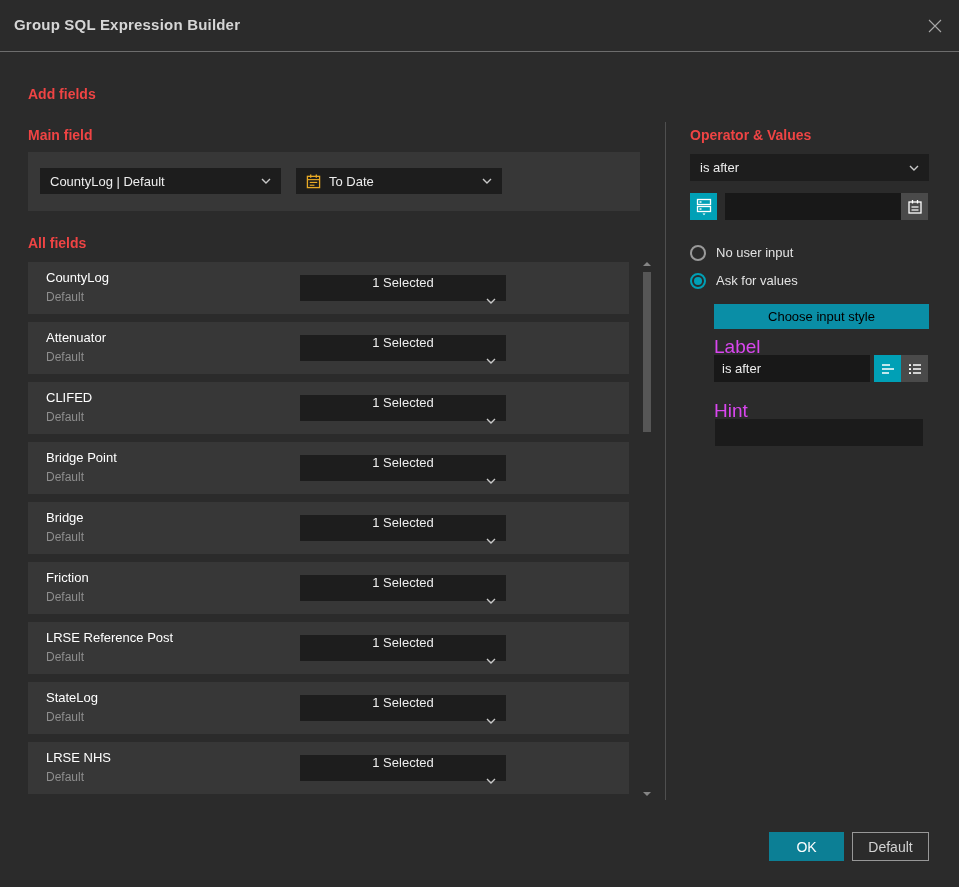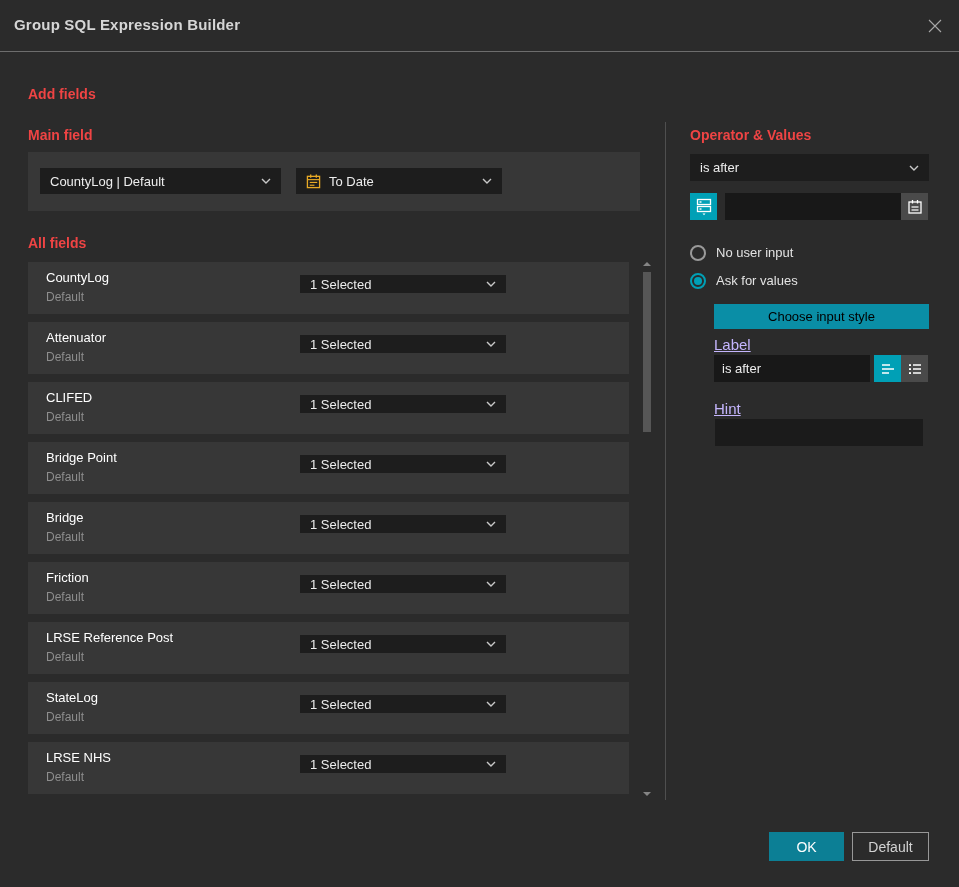--- a/index.html
+++ b/index.html
@@ -25,7 +25,7 @@
   .row { position:relative; height:52px; background:#373737; }
   .row .fname { position:absolute; left:18px; top:8px; font-size:13px; color:#ffffff; }
   .row .fsub  { position:absolute; left:18px; top:28px; font-size:12px; color:#8e8e8e; }
-  .row .select { left:272px; top:13px; width:206px; height:18px; }
+  .row .select { left:272px; top:13px; width:206px; height:26px;flex-direction:column; }
 
   
   .scrollbar { position:absolute; left:639px; top:258px; width:14px; height:546px; }

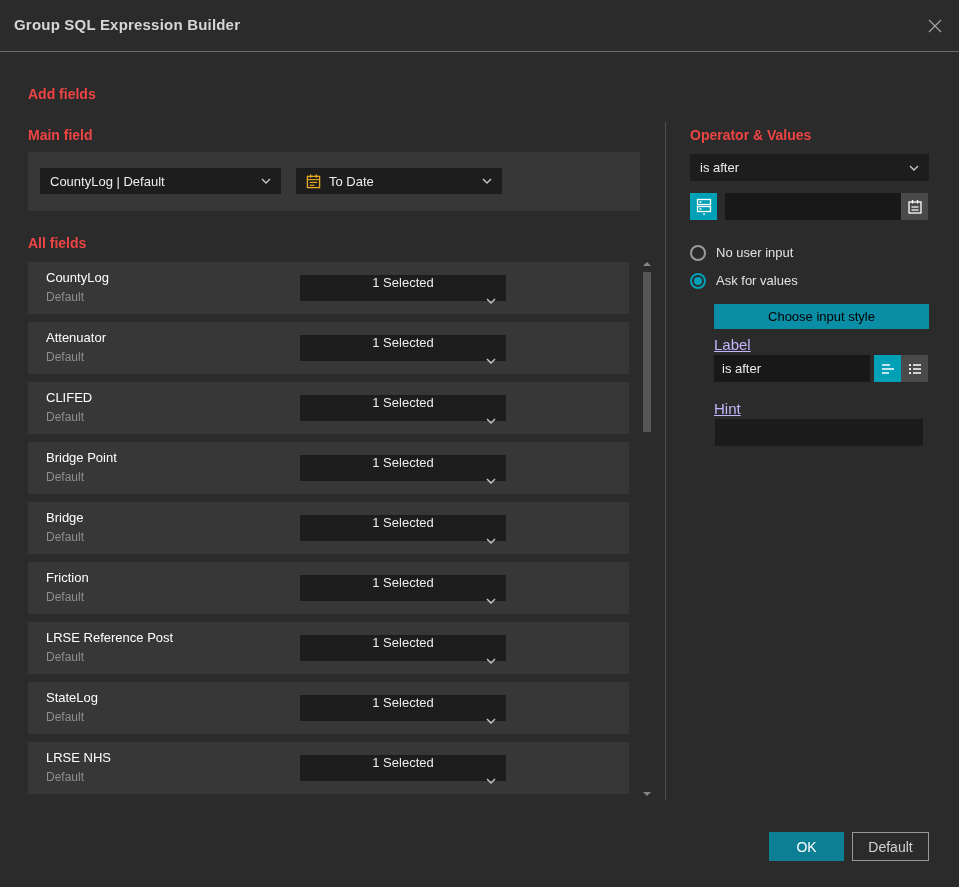--- a/index.html
+++ b/index.html
@@ -55,7 +55,7 @@
   .btn { border:none; cursor:pointer; font-family:"Liberation Sans", sans-serif; }
   .choose-btn { position:absolute; left:714px; top:304px; width:215px; height:25px;
                 background:var(--accent); color:#000000; font-size:13px; }
-  .mini-label { position:absolute; font-size:15px; color:#c4b5fd;text-decoration:underline; }
+  .mini-label { position:absolute; font-size:19px; color:#d946ef; }
 
   .ok-btn { position:absolute; left:769px; top:832px; width:75px; height:29px;
             background:var(--accent-button); color:#fff; font-size:14px; }

